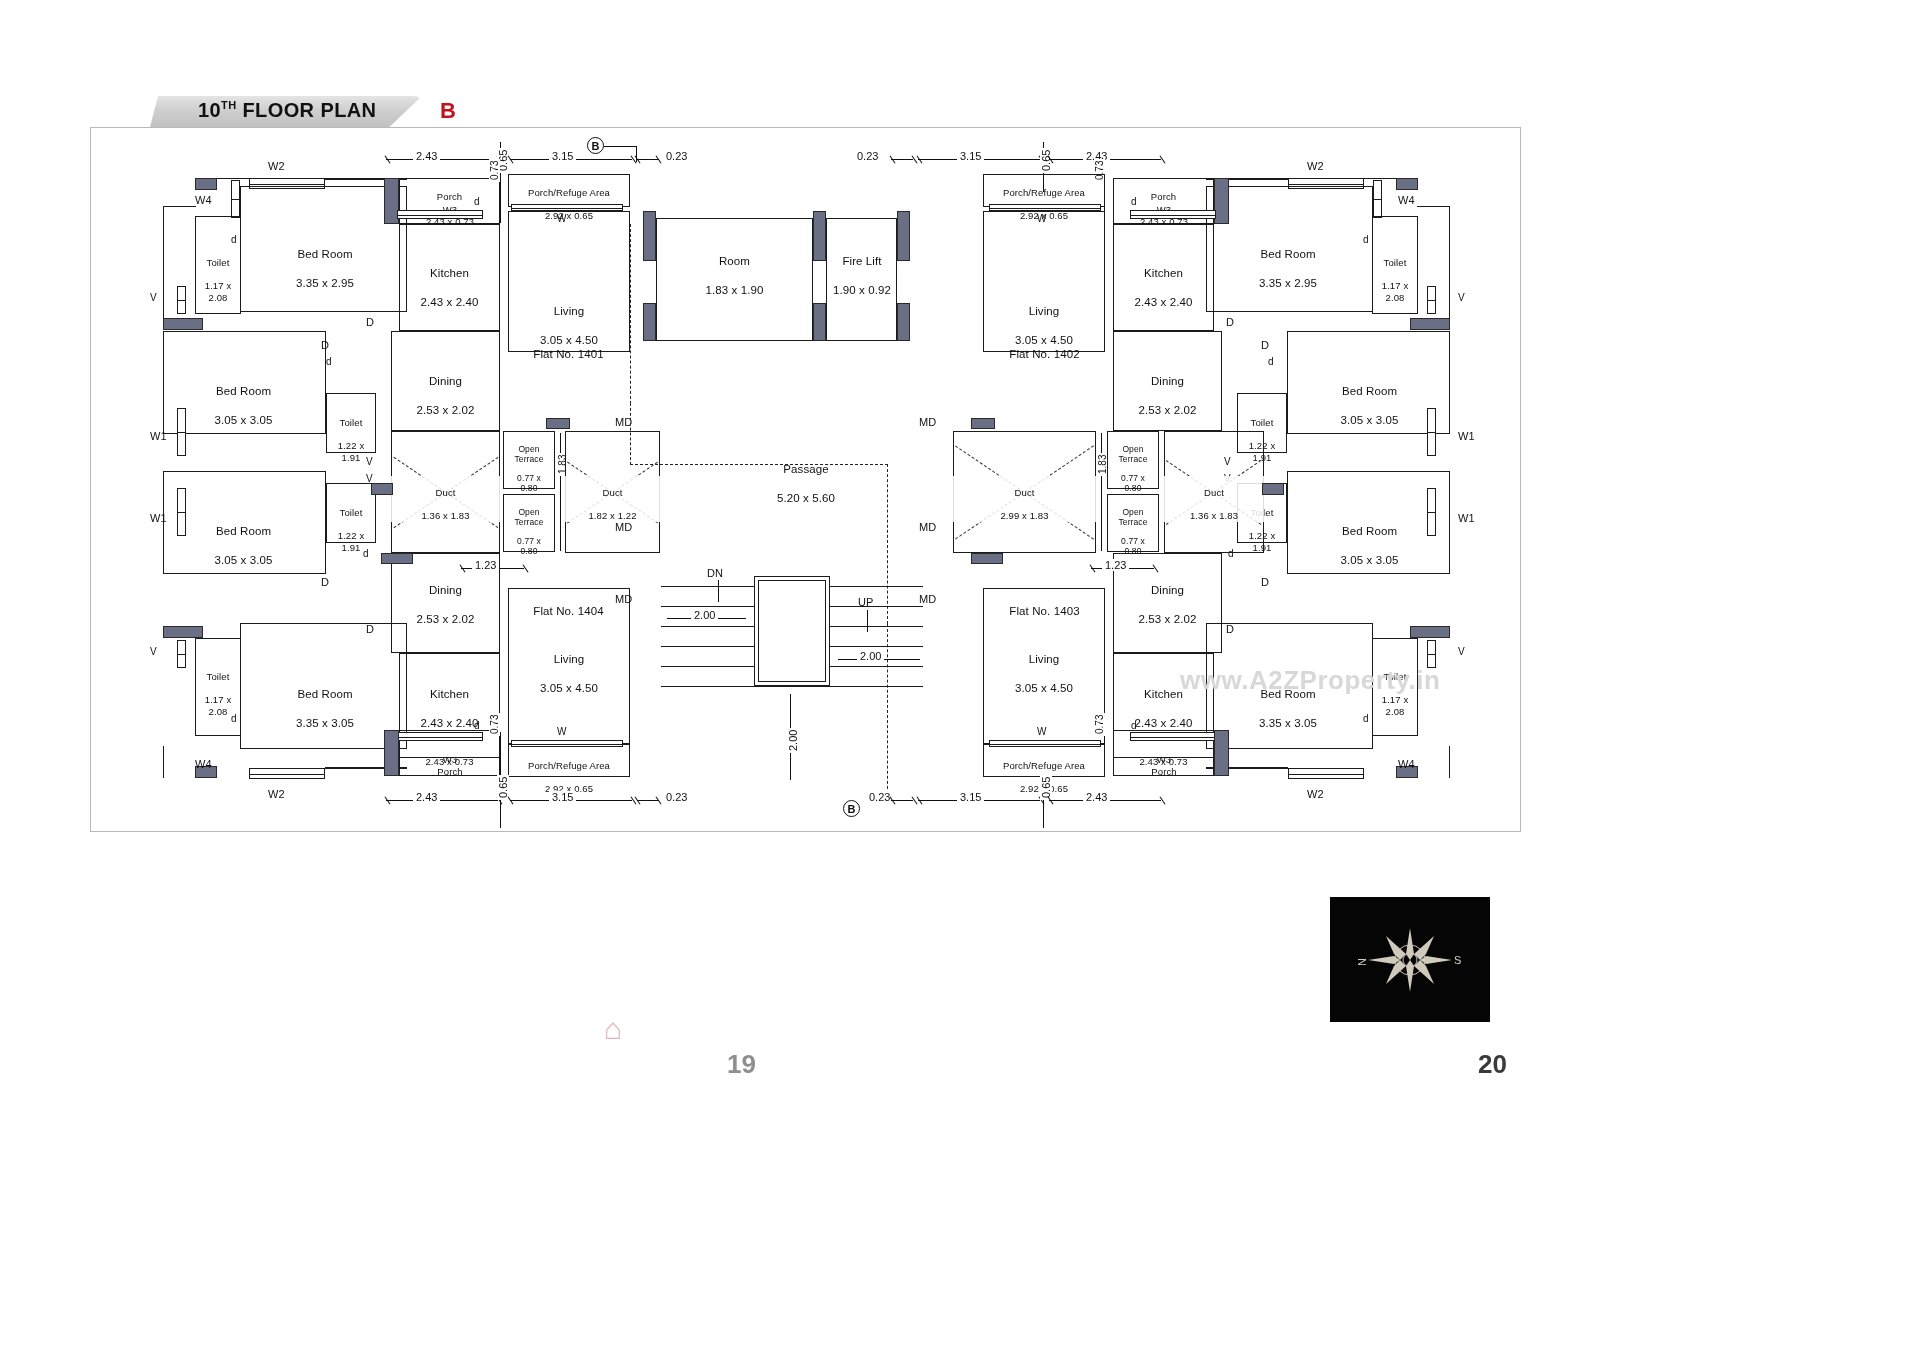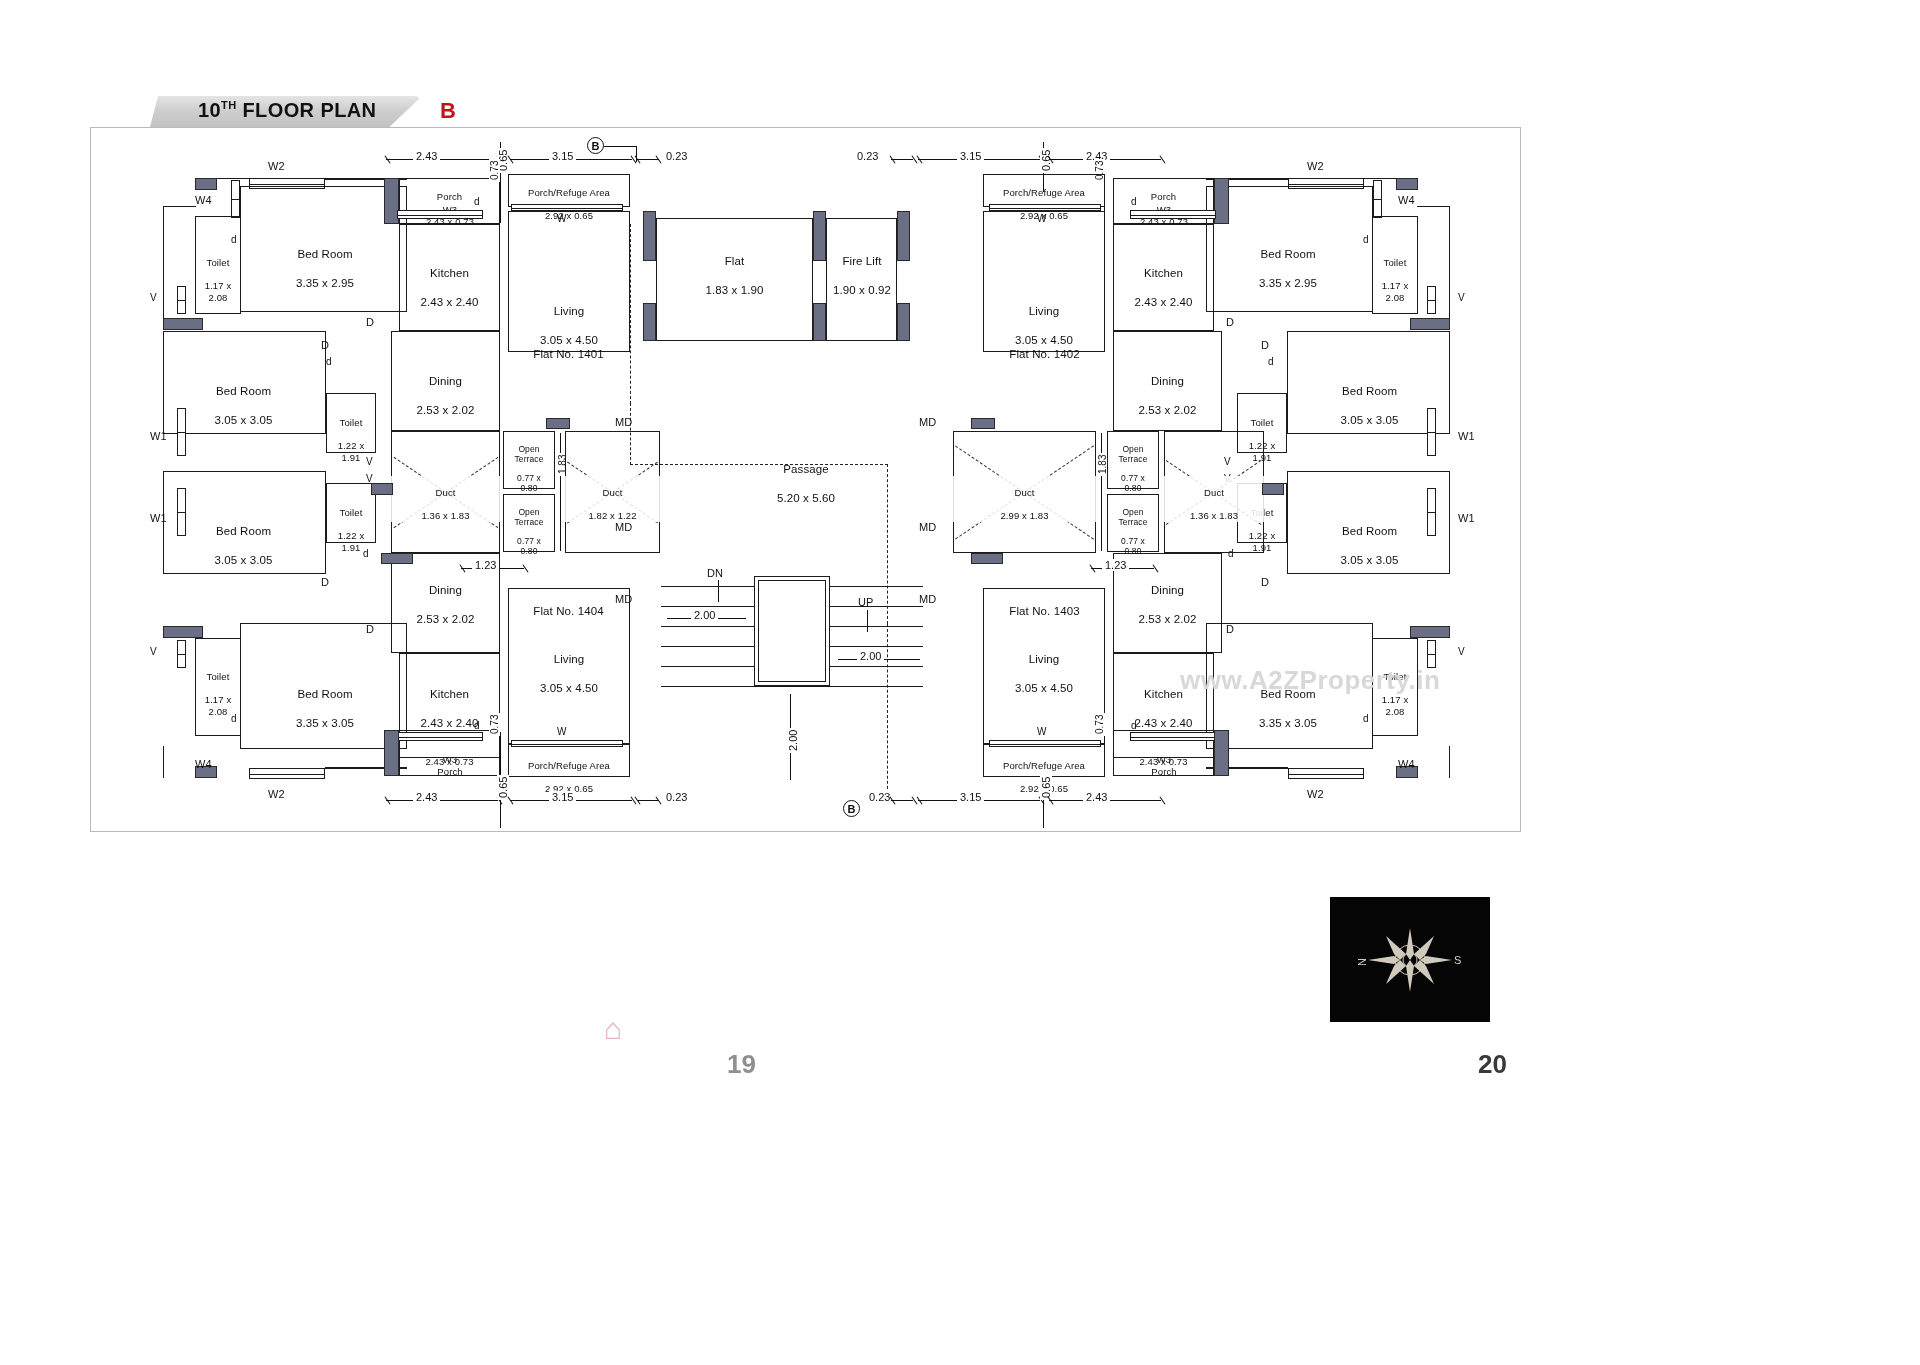--- a/index.html
+++ b/index.html
@@ -402,7 +402,7 @@
 
     <div class="room" style="left:565px; top:90px; width:157px; height:123px;"></div>
     <div class="lbl" style="left:565px; top:112px; width:157px;">
-      <span>Flat</span><br>
+      <span>Room</span><br>
       <span>1.83 x 1.90</span>
     </div>
 

